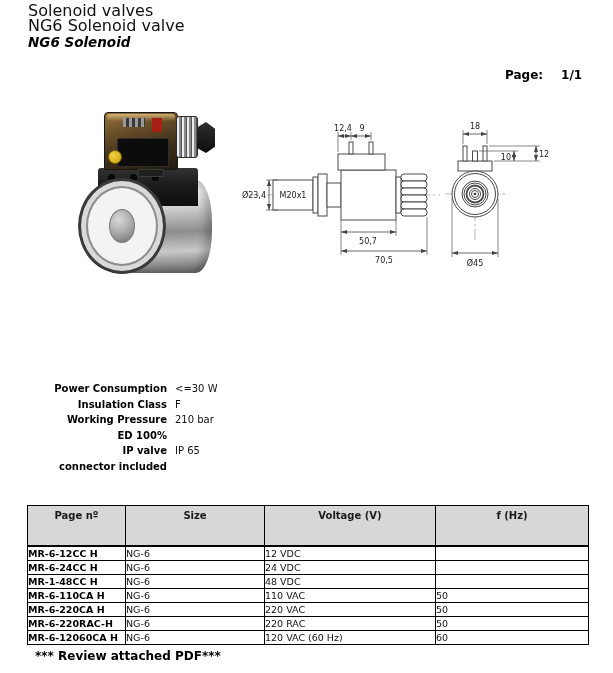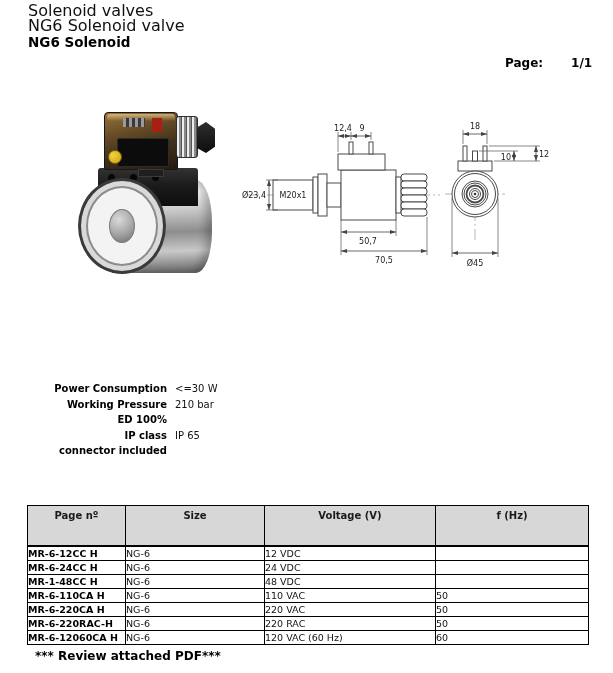--- a/index.html
+++ b/index.html
@@ -9,7 +9,7 @@
   
   .doc-header { position:absolute; left:28px; top:3px; }
   .doc-header .sub { font-size:16px; line-height:15px; color:#111; }
-  .doc-header .title { font-size:13.5px; font-weight:bold; margin-top:1px; color:#000; }
+  .doc-header .title { font-size:13.5px; font-weight:bold; margin-top:1px; color:#000;font-style:italic; }
   .page-indicator { position:absolute; left:505px; top:56px; display:flex; gap:28px;
     font-size:12px; font-weight:bold; color:#000; }
 

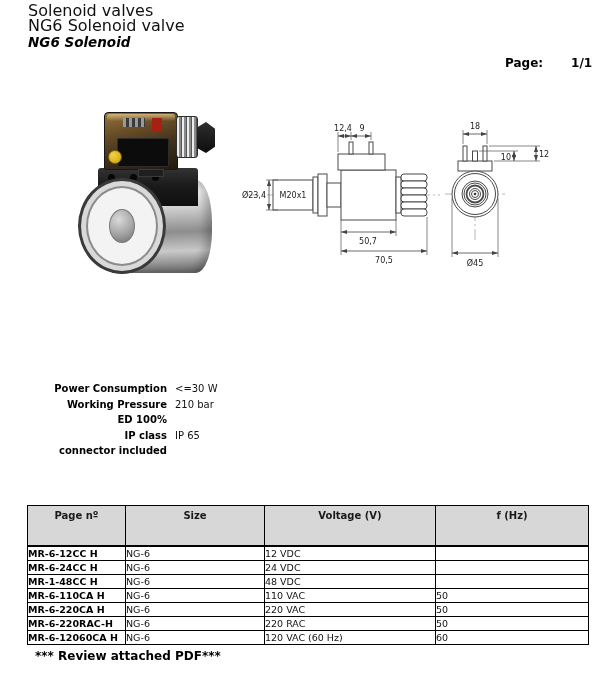--- a/index.html
+++ b/index.html
@@ -10,7 +10,7 @@
   .doc-header { position:absolute; left:28px; top:3px; }
   .doc-header .sub { font-size:16px; line-height:15px; color:#111; }
   .doc-header .title { font-size:13.5px; font-weight:bold; margin-top:1px; color:#000;font-style:italic; }
-  .page-indicator { position:absolute; left:505px; top:56px; display:flex; gap:28px;
+  .page-indicator { position:absolute; left:505px; top:68px; display:flex; gap:18px;
     font-size:12px; font-weight:bold; color:#000; }
 
   

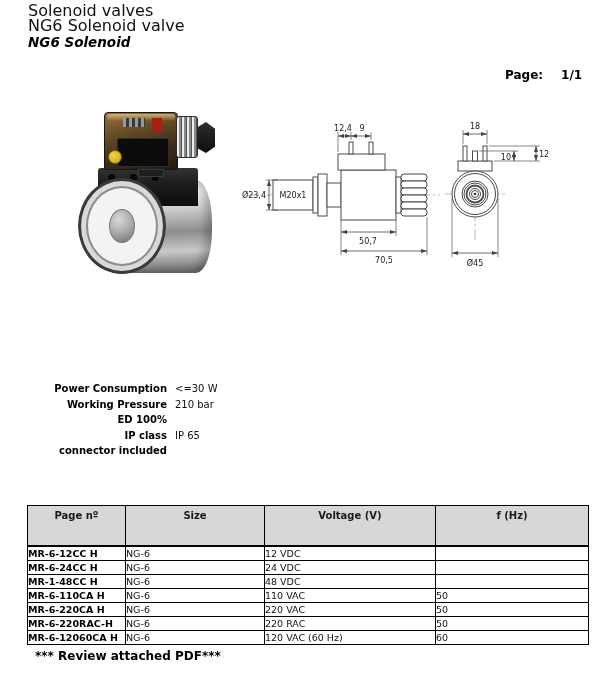--- a/index.html
+++ b/index.html
@@ -204,6 +204,10 @@
     <span class="spec-value">&lt;=30 W</span>
   </div>
   <div class="spec-row">
+    <span class="spec-label">Insulation Class</span>
+    <span class="spec-value">F</span>
+  </div>
+  <div class="spec-row">
     <span class="spec-label">Working Pressure</span>
     <span class="spec-value">210 bar</span>
   </div>

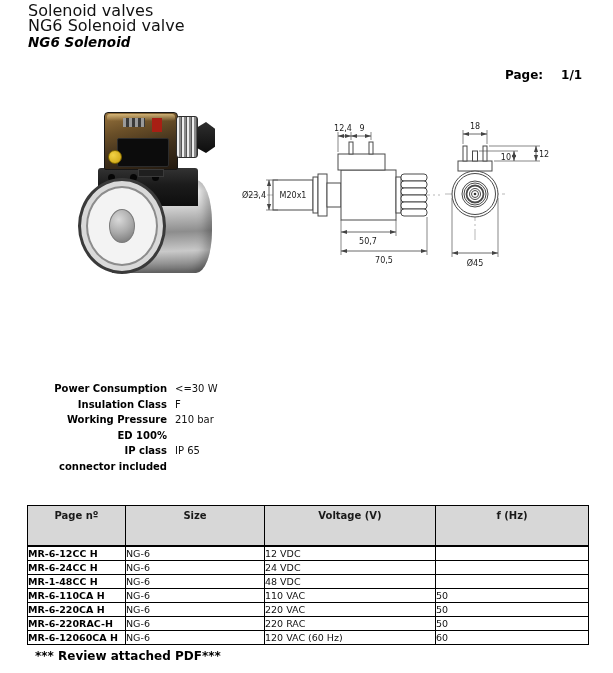--- a/index.html
+++ b/index.html
@@ -216,7 +216,7 @@
     <span class="spec-value"></span>
   </div>
   <div class="spec-row">
-    <span class="spec-label">IP class</span>
+    <span class="spec-label">IP valve</span>
     <span class="spec-value">IP 65</span>
   </div>
   <div class="spec-row">

